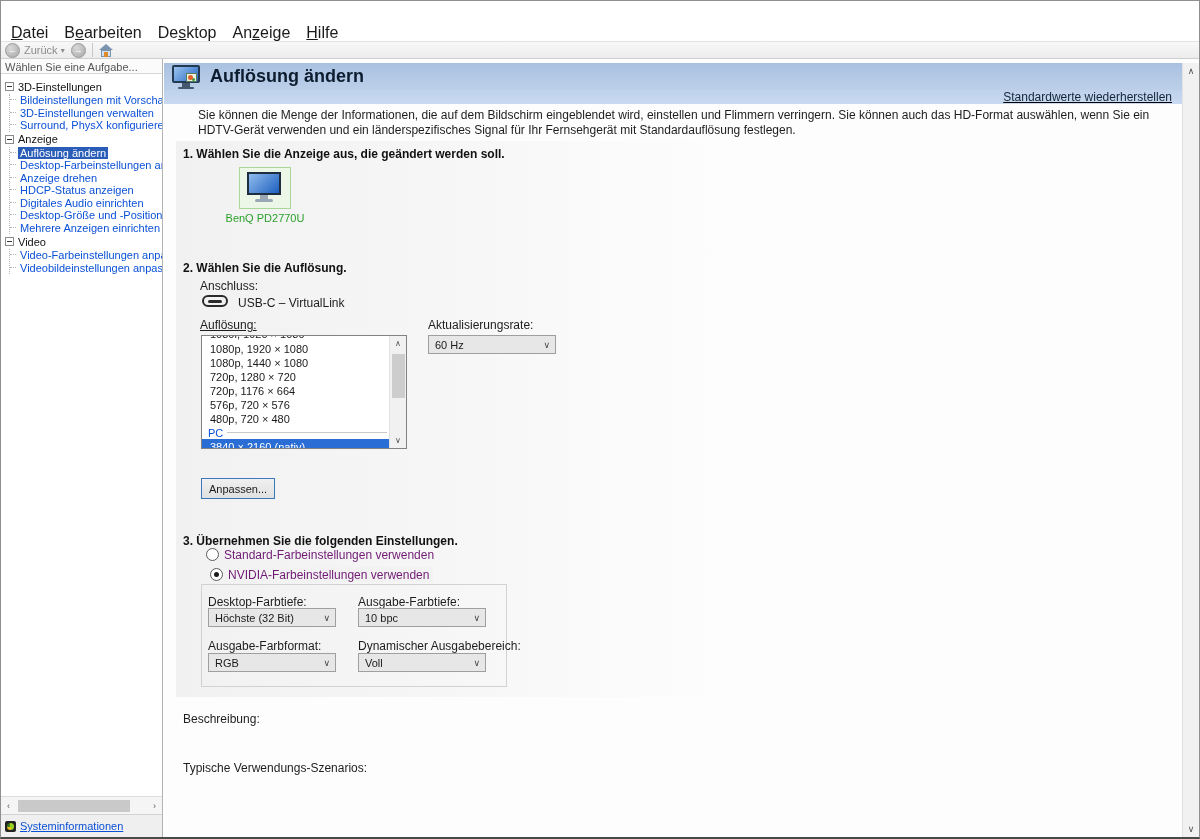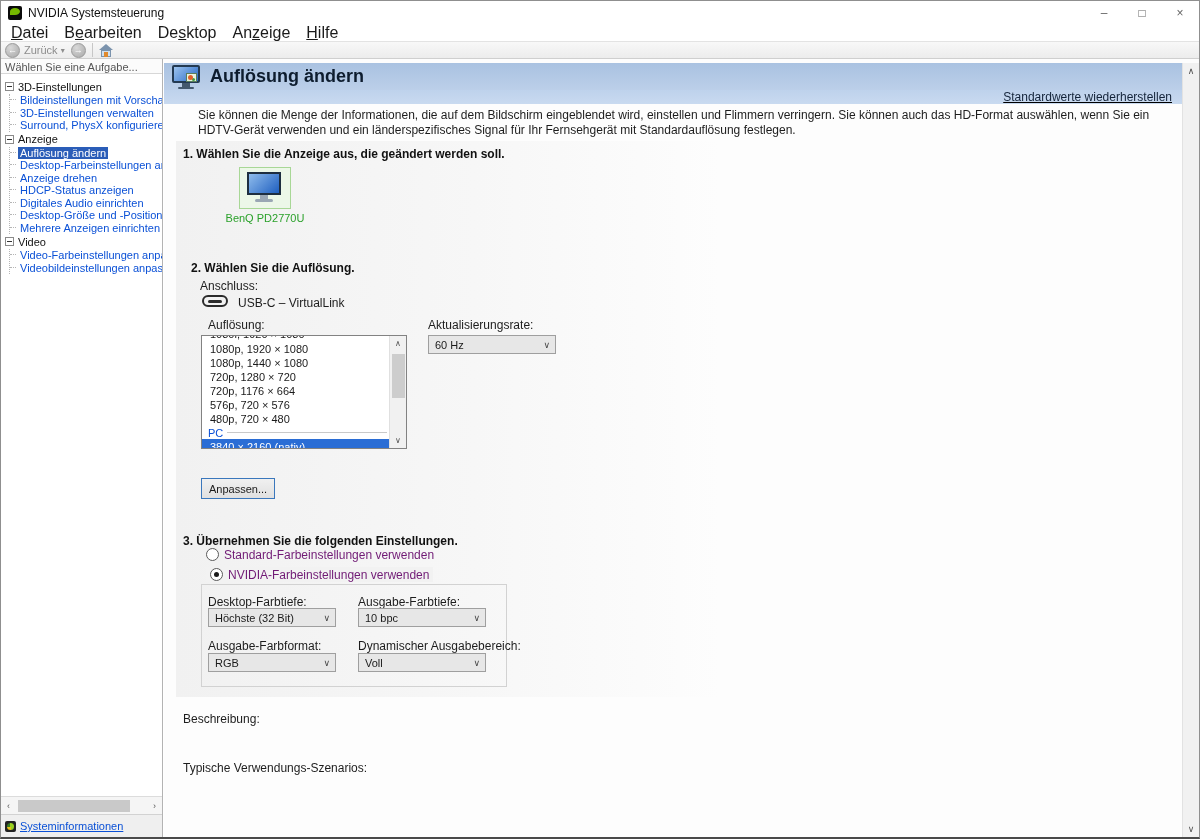--- a/index.html
+++ b/index.html
@@ -120,15 +120,6 @@
 
 <div class="window">
 
-  <div class="titlebar">
-    <div class="app-icon"></div>
-    <div class="title-text">NVIDIA Systemsteuerung</div>
-    <div class="win-controls">
-      <div class="win-btn">–</div>
-      <div class="win-btn">□</div>
-      <div class="win-btn">×</div>
-    </div>
-  </div>
 
   <div class="menubar">
     <div class="menu-item"><u>D</u>atei</div>

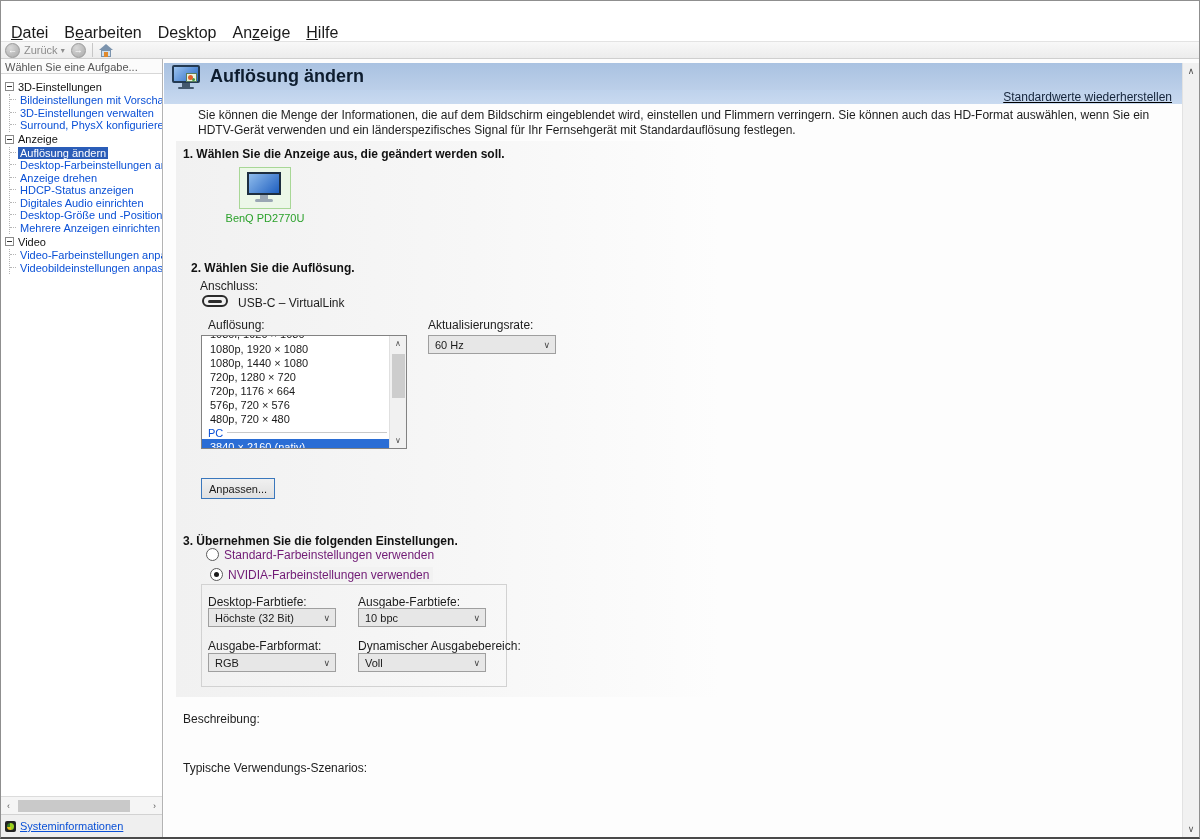--- a/index.html
+++ b/index.html
@@ -240,7 +240,7 @@
     </div>
     <div class="display-name">BenQ PD2770U</div>
 
-    <div class="step-h" style="left:19px; top:202px;margin-left:8px;">2. Wählen Sie die Auflösung.</div>
+    <div class="step-h" style="left:19px; top:202px;">2. Wählen Sie die Auflösung.</div>
     <div class="lbl" style="left:36px; top:220px;">Anschluss:</div>
     <div class="usb-icon"></div>
     <div class="lbl" style="left:74px; top:237px;">USB-C – VirtualLink</div>

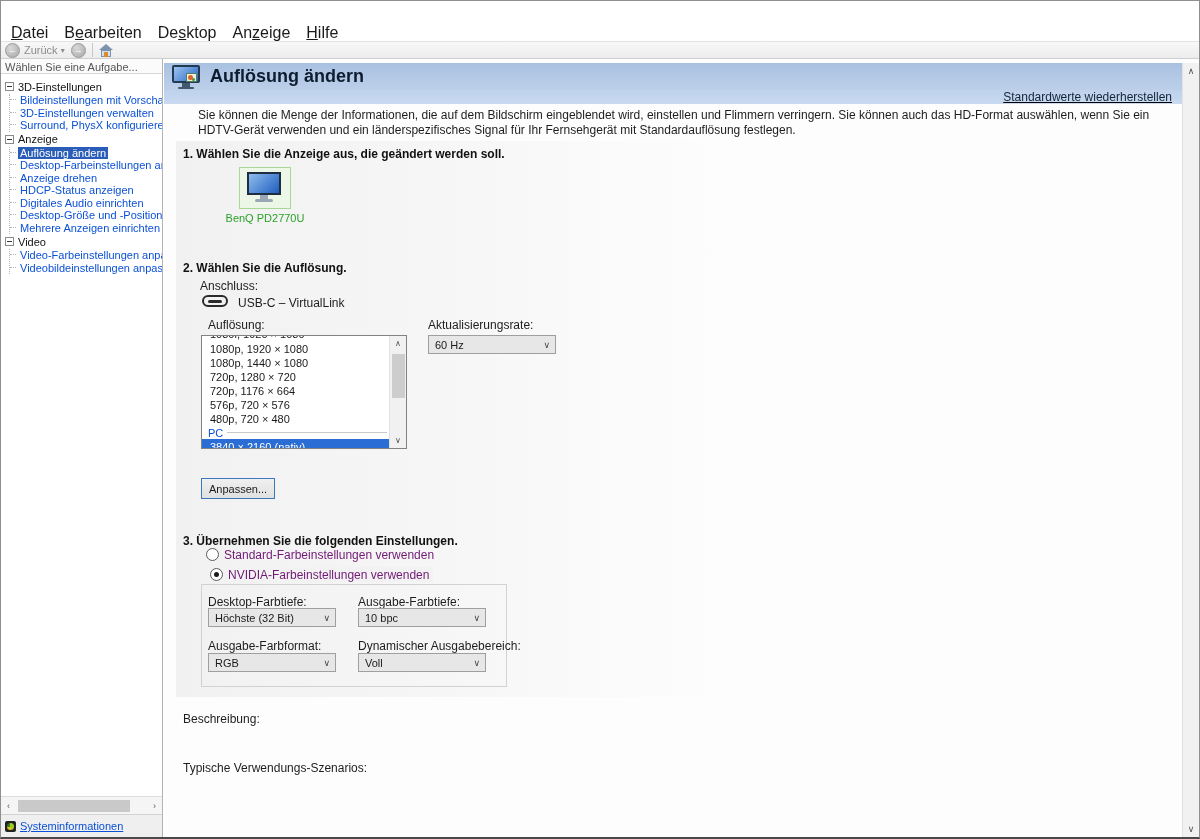--- a/index.html
+++ b/index.html
@@ -245,7 +245,7 @@
     <div class="usb-icon"></div>
     <div class="lbl" style="left:74px; top:237px;">USB-C – VirtualLink</div>
 
-    <div class="lbl" style="left:44px; top:259px;">Auflösung:</div>
+    <div class="lbl" style="left:36px; top:259px;text-decoration:underline;">Auflösung:</div>
     <div class="lbl" style="left:264px; top:259px;">Aktualisierungsrate:</div>
 
     <div class="listbox">

